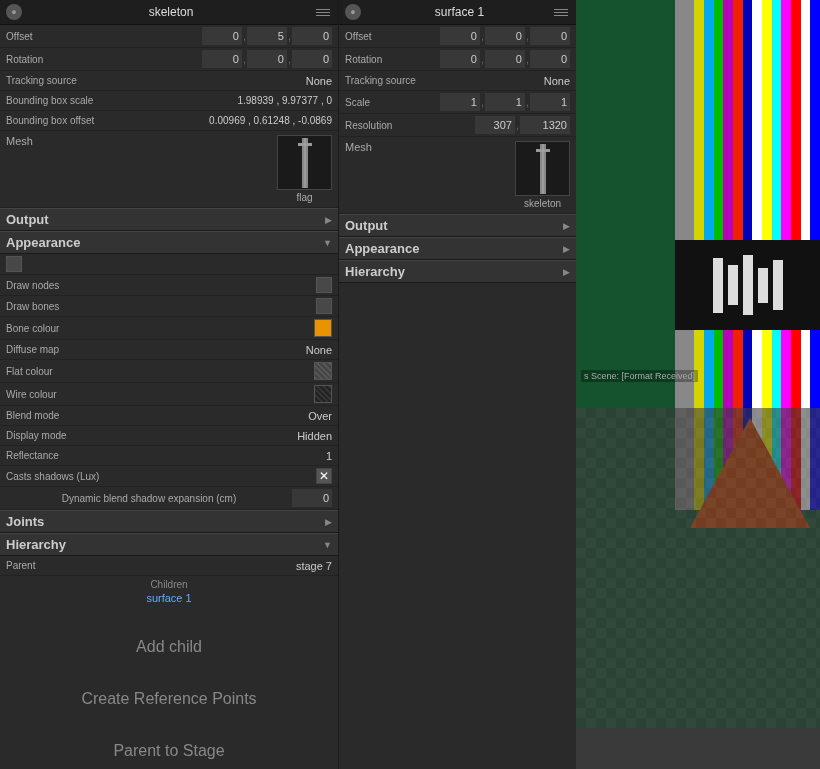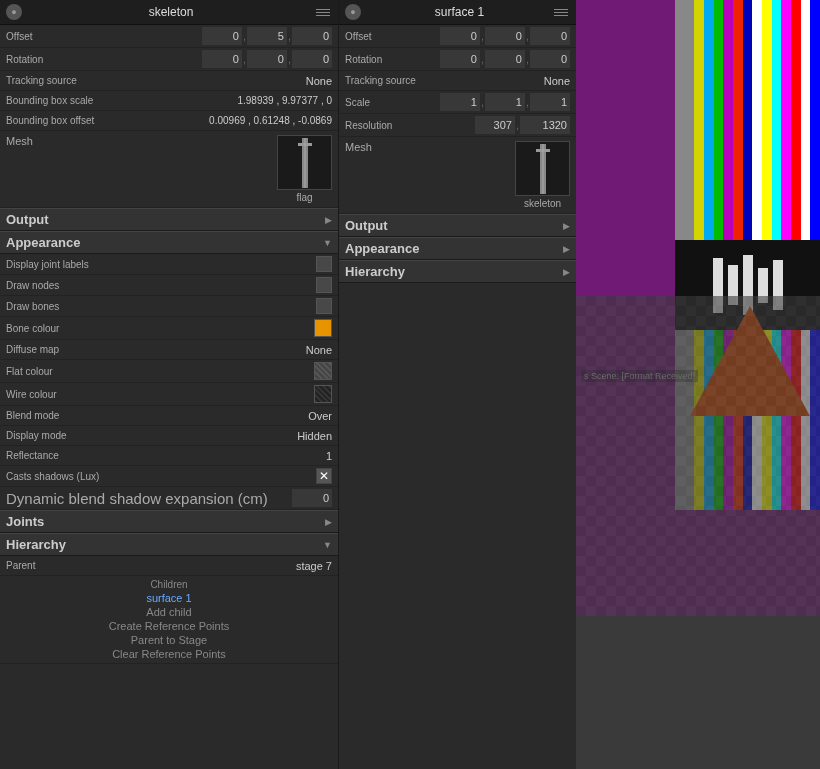--- a/index.html
+++ b/index.html
@@ -355,7 +355,6 @@
   </div>
 
   <div class="prop-row">
-    <span class="prop-label">Display joint labels</span>
     <div class="checkbox-widget" style="background:#484848; border:1px solid #555;"></div>
   </div>
 

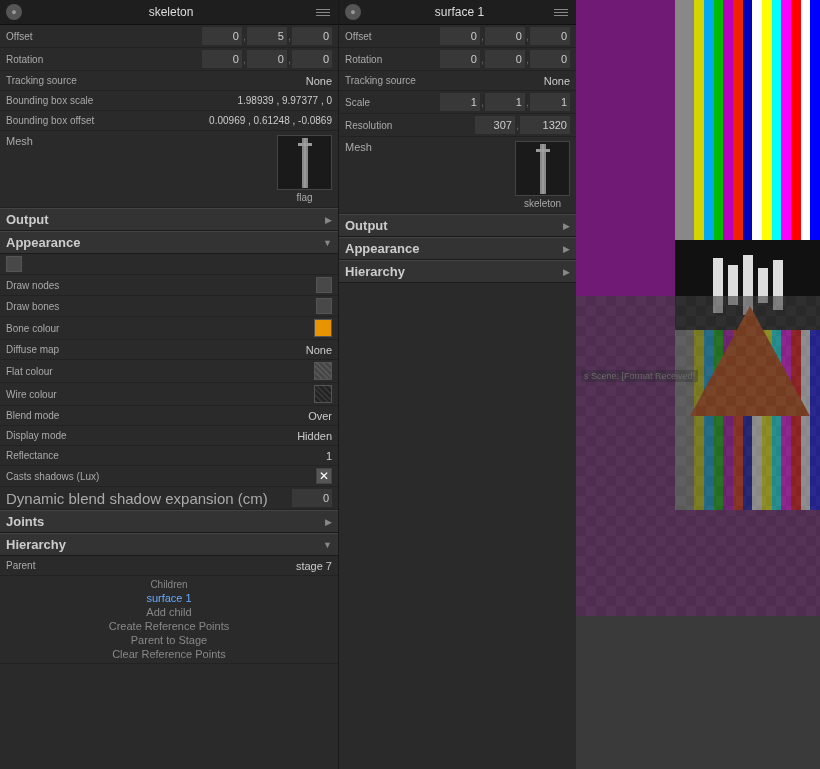--- a/index.html
+++ b/index.html
@@ -33,8 +33,8 @@
 
     .viewport {
       flex: 1;
-      height: 616px;
-      background: #701a75;
+      height: 728px;
+      background: #14532d;
       position: relative;
       overflow: hidden;
     }

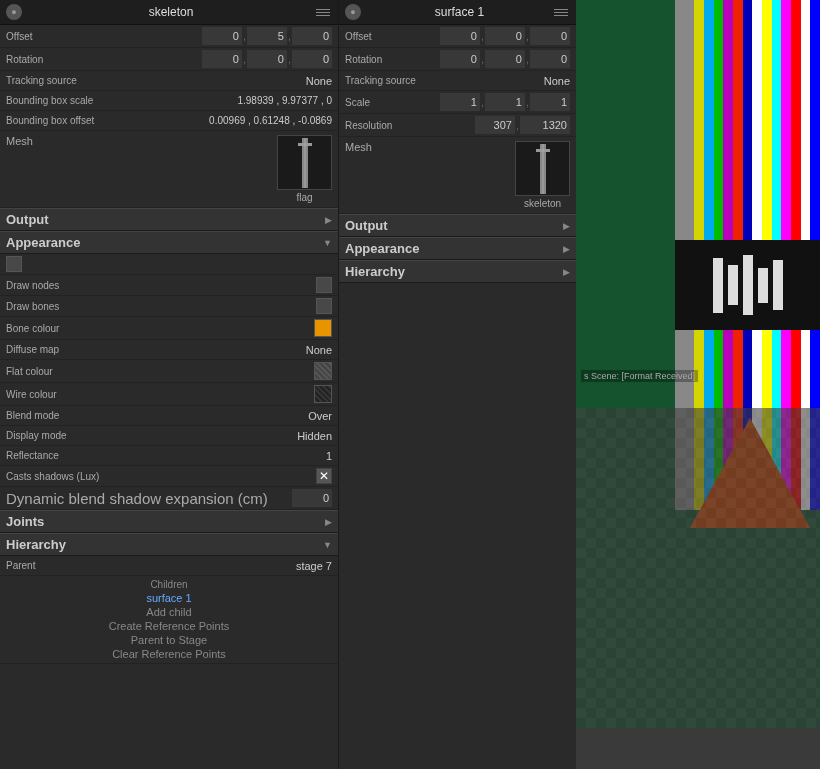--- a/index.html
+++ b/index.html
@@ -409,7 +409,7 @@
   </div>
 
   <div class="prop-row">
-    <span class="prop-label" style="font-size:15px;">Dynamic blend shadow expansion (cm)</span>
+    <span class="prop-label" style="font-size:10px;text-align:center;">Dynamic blend shadow expansion (cm)</span>
     <input class="num-input" value="0" style="">
   </div>
 

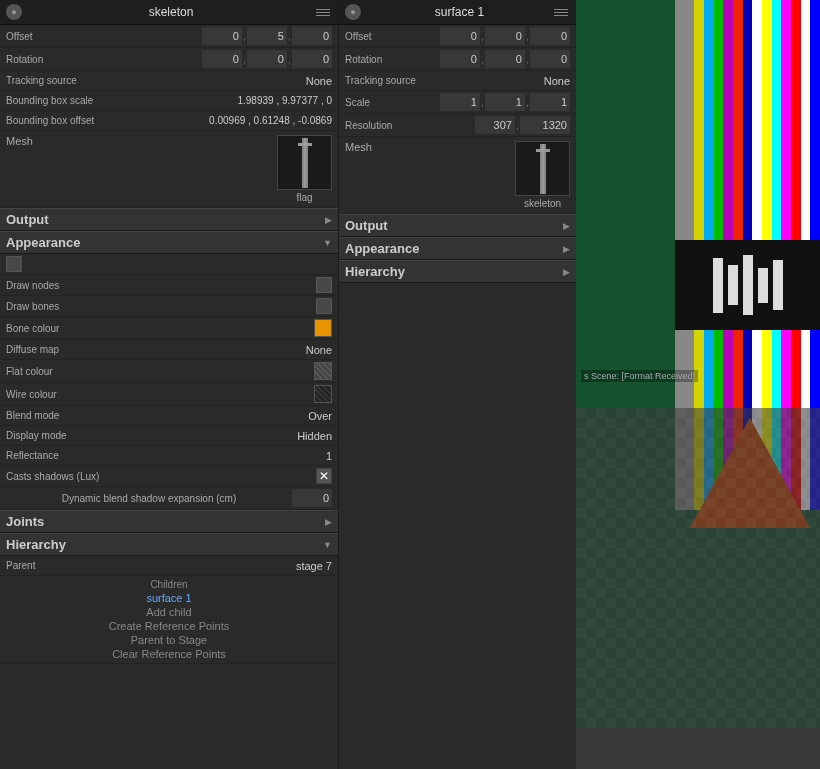--- a/index.html
+++ b/index.html
@@ -245,8 +245,9 @@
       text-align: center;
       display: block;
       padding: 1px 0;
-      font-size: 11px;
+      font-size: 16px;
       cursor: pointer;
+      margin-top: 32px;
     }
 
     .viewport-grid {

